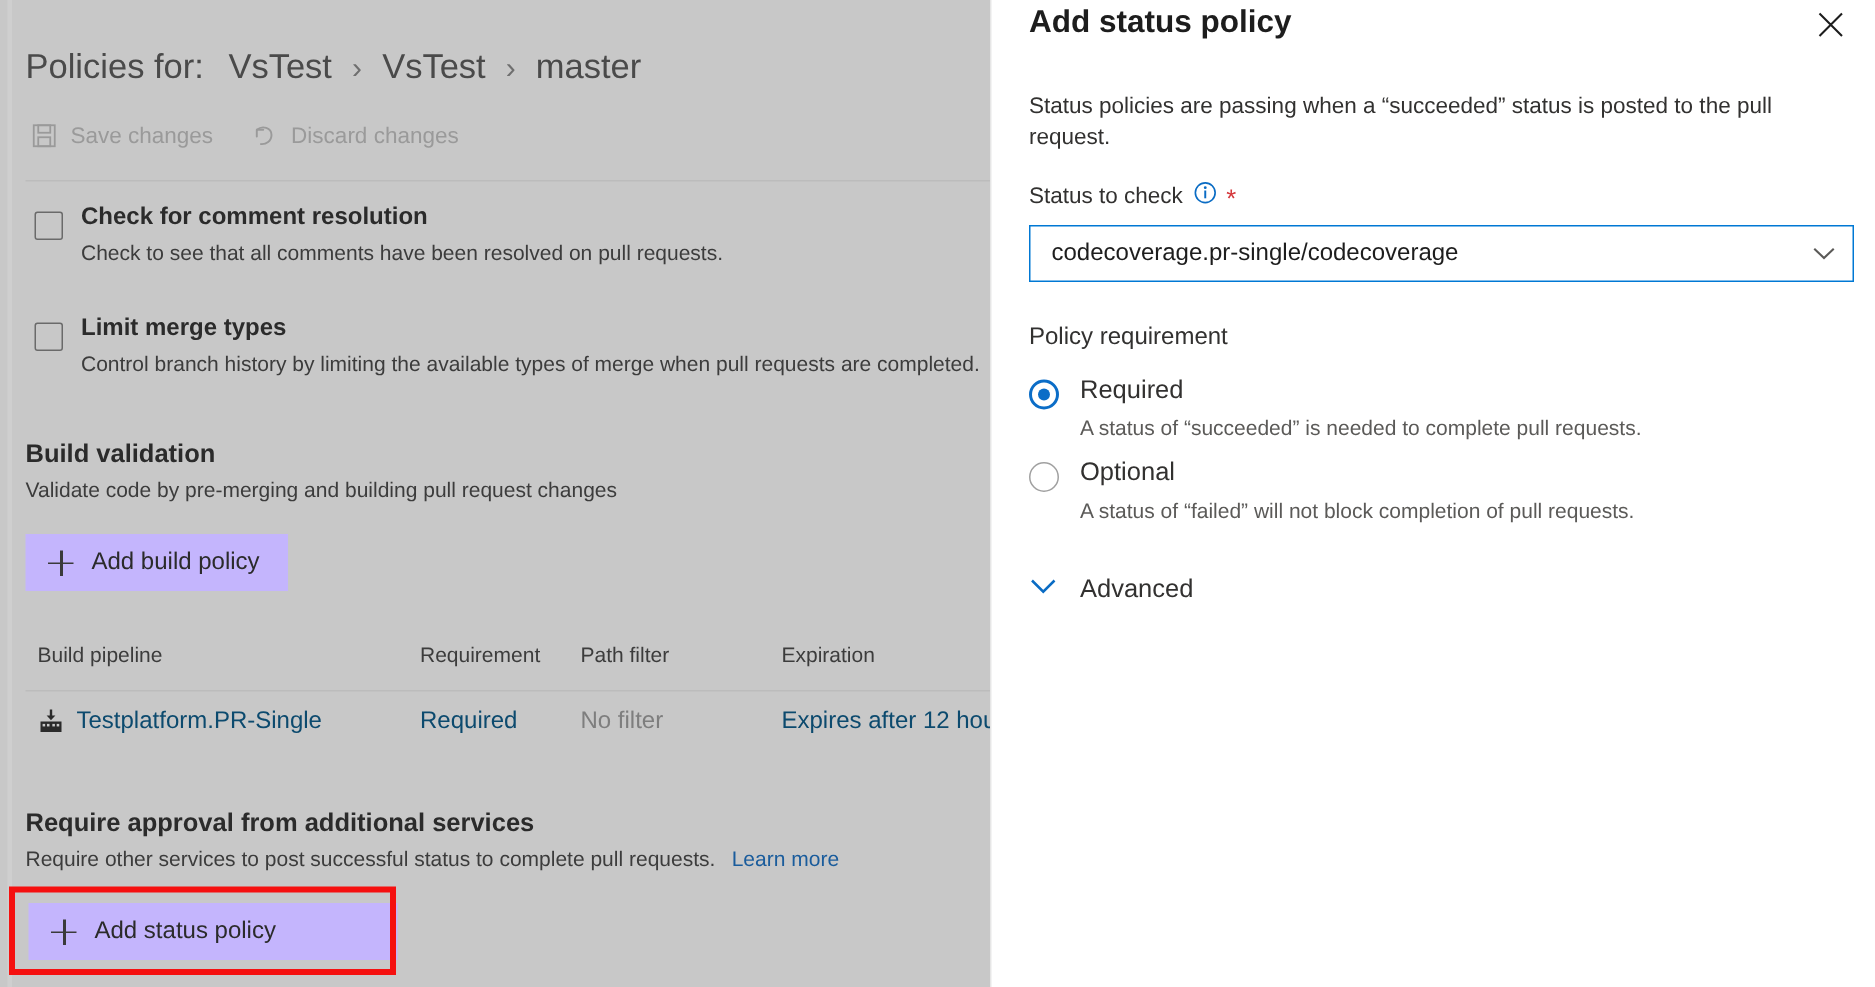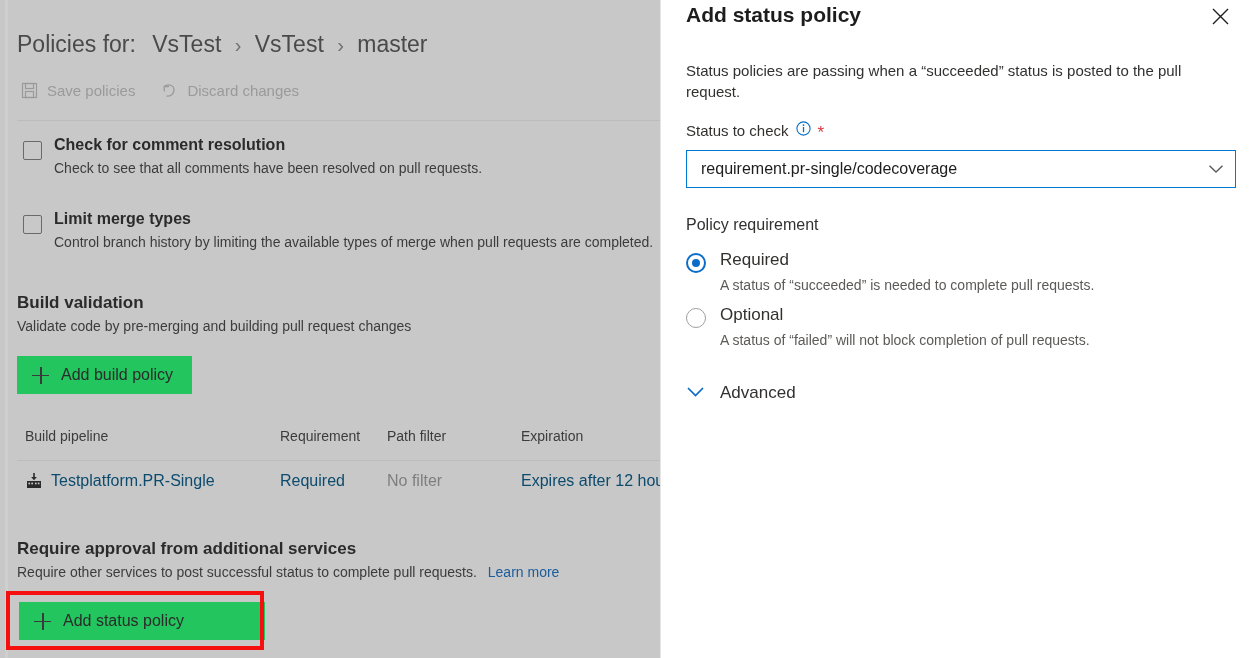--- a/index.html
+++ b/index.html
@@ -365,7 +365,7 @@
               <rect x="4.5" y="9.5" width="8" height="6"></rect>
             </svg>
           </span>
-          <span>Save policies</span>
+          <span>Save changes</span>
         </div>
         <div class="cmd">
           <span>

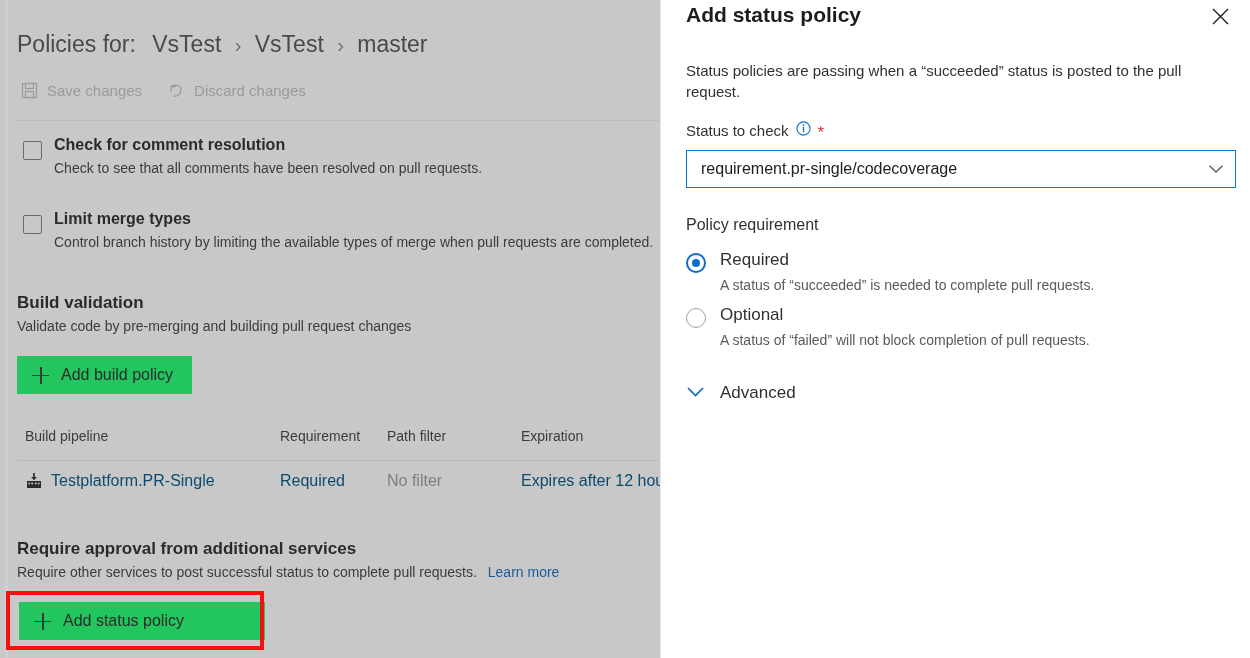--- a/index.html
+++ b/index.html
@@ -466,7 +466,7 @@
     </div>
 
     <div class="combo">
-      <span class="combo-value">requirement.pr-single/codecoverage</span>
+      <span class="combo-value">codecoverage.pr-single/codecoverage</span>
       <span class="combo-caret">
         <svg width="16" height="10" viewBox="0 0 16 10" fill="none" stroke="#5b5a58" stroke-width="1.4">
           <path d="M1.5 1.8 L8 8 L14.5 1.8"></path>

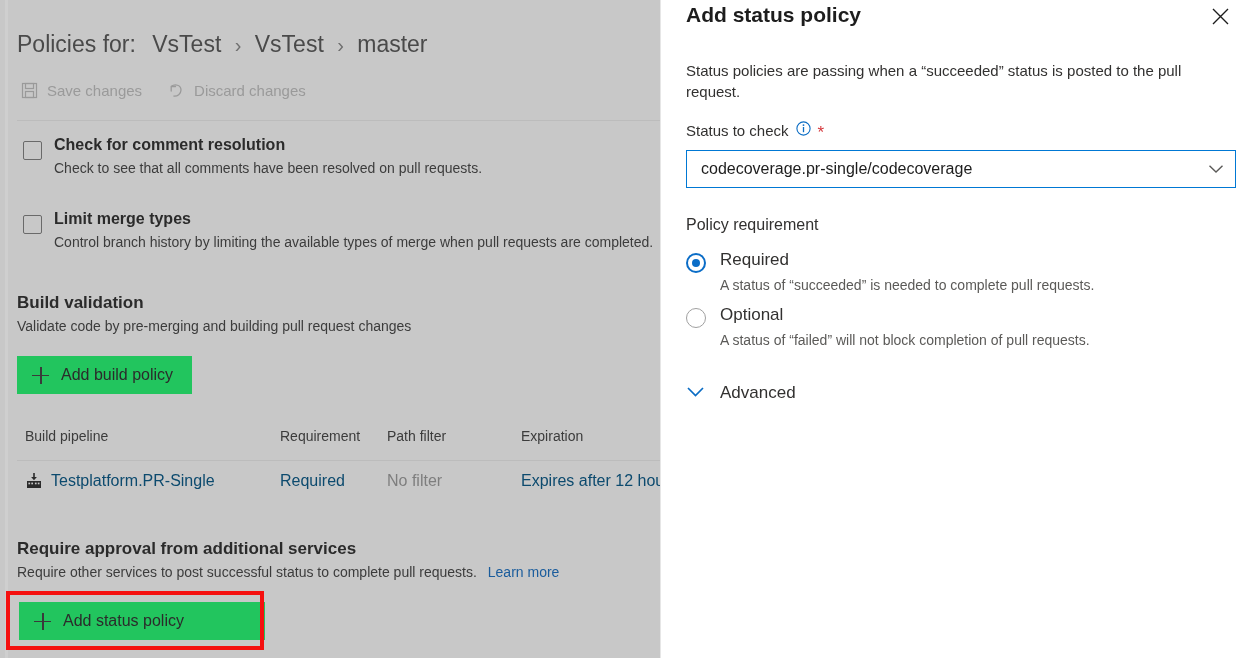--- a/index.html
+++ b/index.html
@@ -132,7 +132,7 @@
   .btn-add {
     position: absolute;
     height: 38px;
-    background: #22c55e;
+    background: #c4b5fd;
     border: none;
     display: flex;
     align-items: center;

